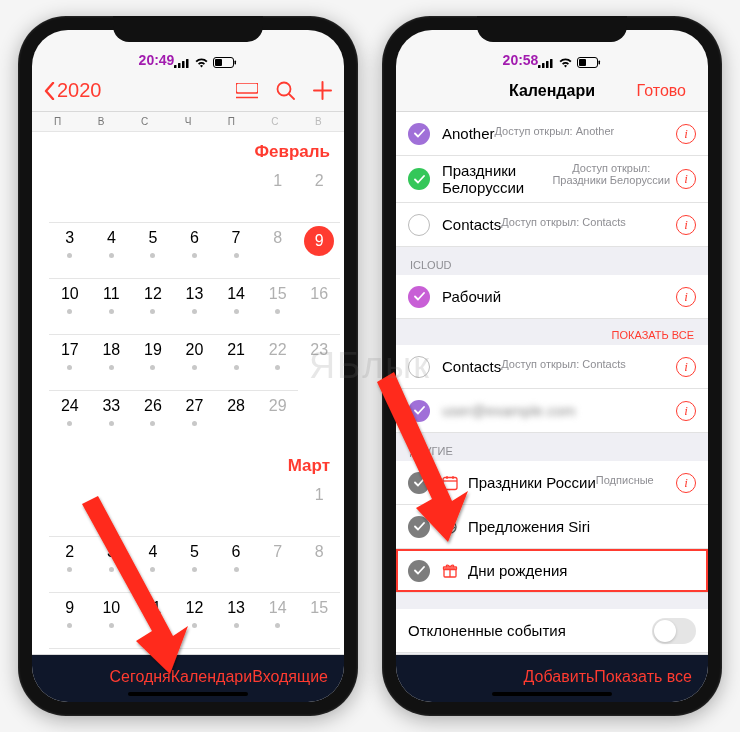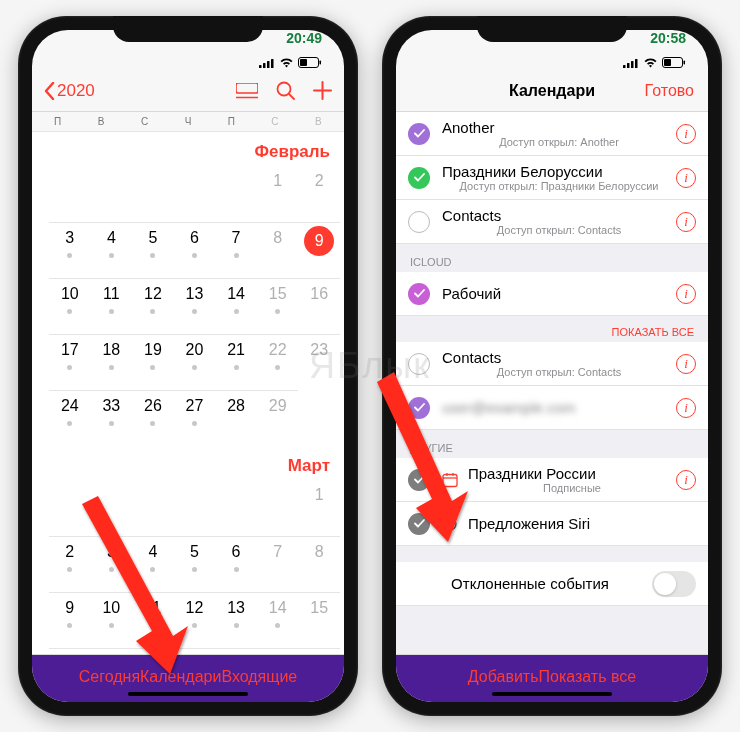--- a/index.html
+++ b/index.html
@@ -48,12 +48,11 @@
     height: 40px;
     display: flex;
     align-items: flex-end;
-    justify-content: space-between;
+    justify-content: center;
     padding: 0 22px 2px;
     font-size: 14px;
     font-weight: 600;
-    color: #15803d;
-    flex-direction: column;
+    color: #a21caf;
   }
   .status-icons { display: flex; gap: 4px; align-items: center; }
   .status-icons svg { display: block; }

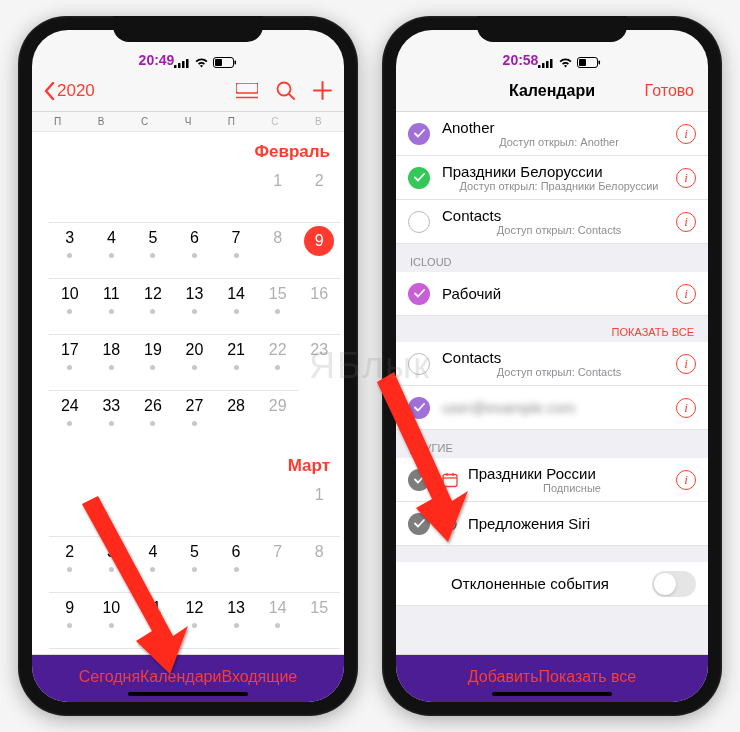--- a/index.html
+++ b/index.html
@@ -67,7 +67,7 @@
     background: #f7f7f7;
     border-bottom: 0.5px solid #d9d9d9;
   }
-  .back-btn { display: flex; align-items: center; color: #ff3b30; font-size: 17px; }
+  .back-btn { display: flex; align-items: center; color: #ff3b30; font-size: 20px; }
   .back-btn svg { margin-right: 2px; }
   .cal-actions { display: flex; gap: 18px; align-items: center; }
   .cal-actions span, .cal-actions svg { color: #ff3b30; }

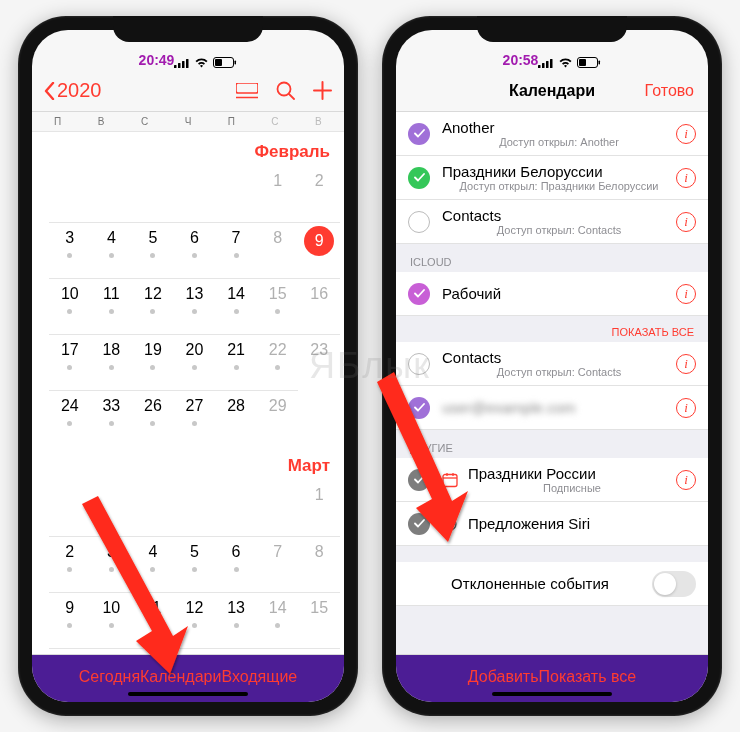--- a/index.html
+++ b/index.html
@@ -156,7 +156,7 @@
   }
   .list-header .title { font-size: 16px; font-weight: 600; }
   .done-btn {
-    position: absolute; right: 14px;
+    position: absolute; right: 22px;
     color: #ff3b30; font-size: 16px;
   }
   .list-body { flex: 1; overflow: auto; background: #efeff4; }

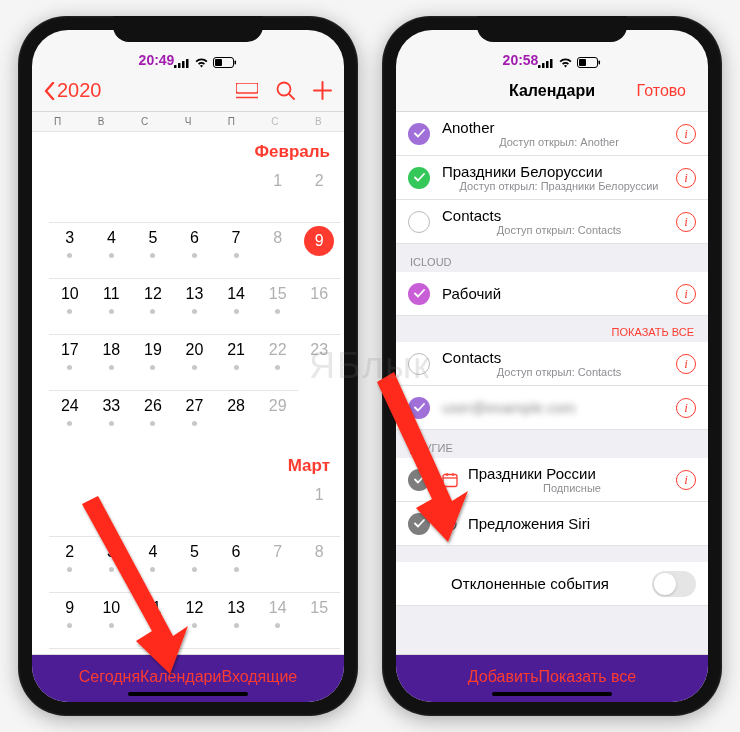--- a/index.html
+++ b/index.html
@@ -181,7 +181,7 @@
     font-size: 13px; color: #fff;
   }
   .check-hollow { border: 1.5px solid #bbb; }
-  .row-text { flex: 1; display: flex; flex-direction: column; }
+  .row-text { flex: 1; display: flex; flex-direction: row; }
   .row-title { font-size: 15px; color: #000; }
   .row-sub { font-size: 11px; color: #8e8e93; text-align: center; }
   .info-icon {

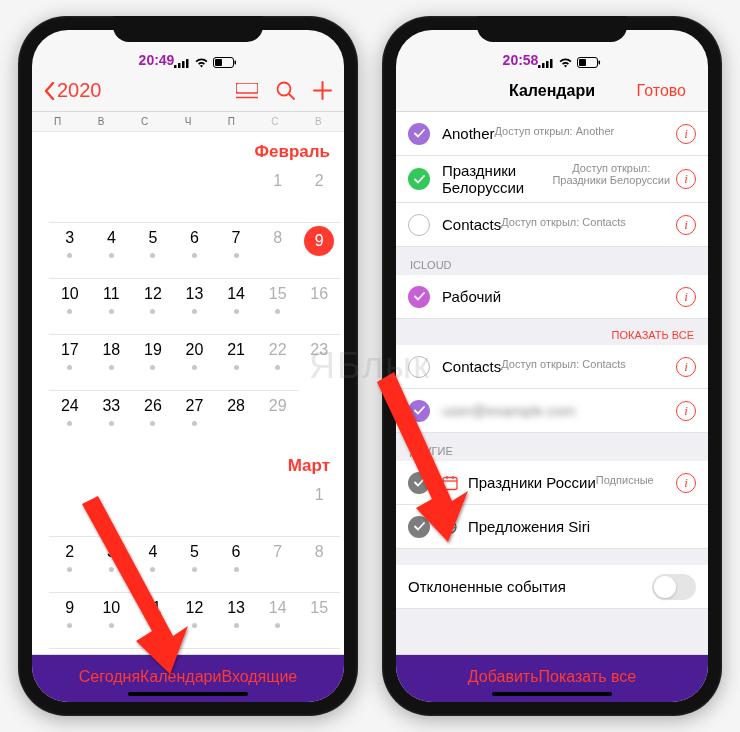--- a/index.html
+++ b/index.html
@@ -629,6 +629,22 @@
             <div class="row-title">Предложения Siri</div>
           </div>
         </div>
+        <div class="list-row highlight-row">
+          <div class="check-circle" style="background: rgb(125, 125, 125);">
+            <svg width="11" height="9" viewBox="0 0 11 9">
+              <path d="M1 4.5 L4 7.5 L10 1" stroke="#fff" stroke-width="1.8" fill="none" stroke-linecap="round" stroke-linejoin="round"></path>
+            </svg>
+          </div>
+          <span class="row-icon"><svg width="16" height="16" viewBox="0 0 16 16">
+              <rect x="2" y="6" width="12" height="8" rx="1" fill="none" stroke="#ff3b30" stroke-width="1.3"></rect>
+              <line x1="8" y1="6" x2="8" y2="14" stroke="#ff3b30" stroke-width="1.3"></line>
+              <rect x="1.5" y="4" width="13" height="2.5" rx="0.5" fill="none" stroke="#ff3b30" stroke-width="1.3"></rect>
+              <path d="M8 4 C6 1 3 2 5 4 M8 4 C10 1 13 2 11 4" fill="none" stroke="#ff3b30" stroke-width="1.3"></path>
+            </svg></span>
+          <div class="row-text">
+            <div class="row-title">Дни рождения</div>
+          </div>
+        </div>
         <div class="list-row" style="margin-top: 16px; text-align: center;">
           <div class="row-text">
             <div class="row-title">Отклоненные события</div>

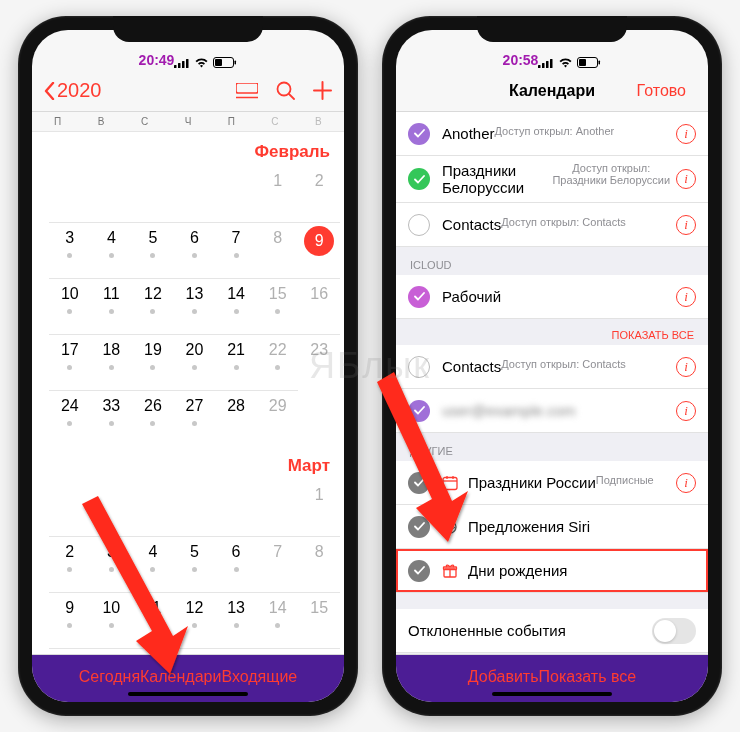--- a/index.html
+++ b/index.html
@@ -128,10 +128,10 @@
     height: 48px;
     display: flex;
     align-items: center;
-    justify-content: center;
+    justify-content: flex-end;
     padding: 0 16px 4px;
     border-top: 0.5px solid #d9d9d9;
-    background: #4c1d95;
+    background: #0f172a;
     font-size: 16px;
     color: #ff3b30;
   }

